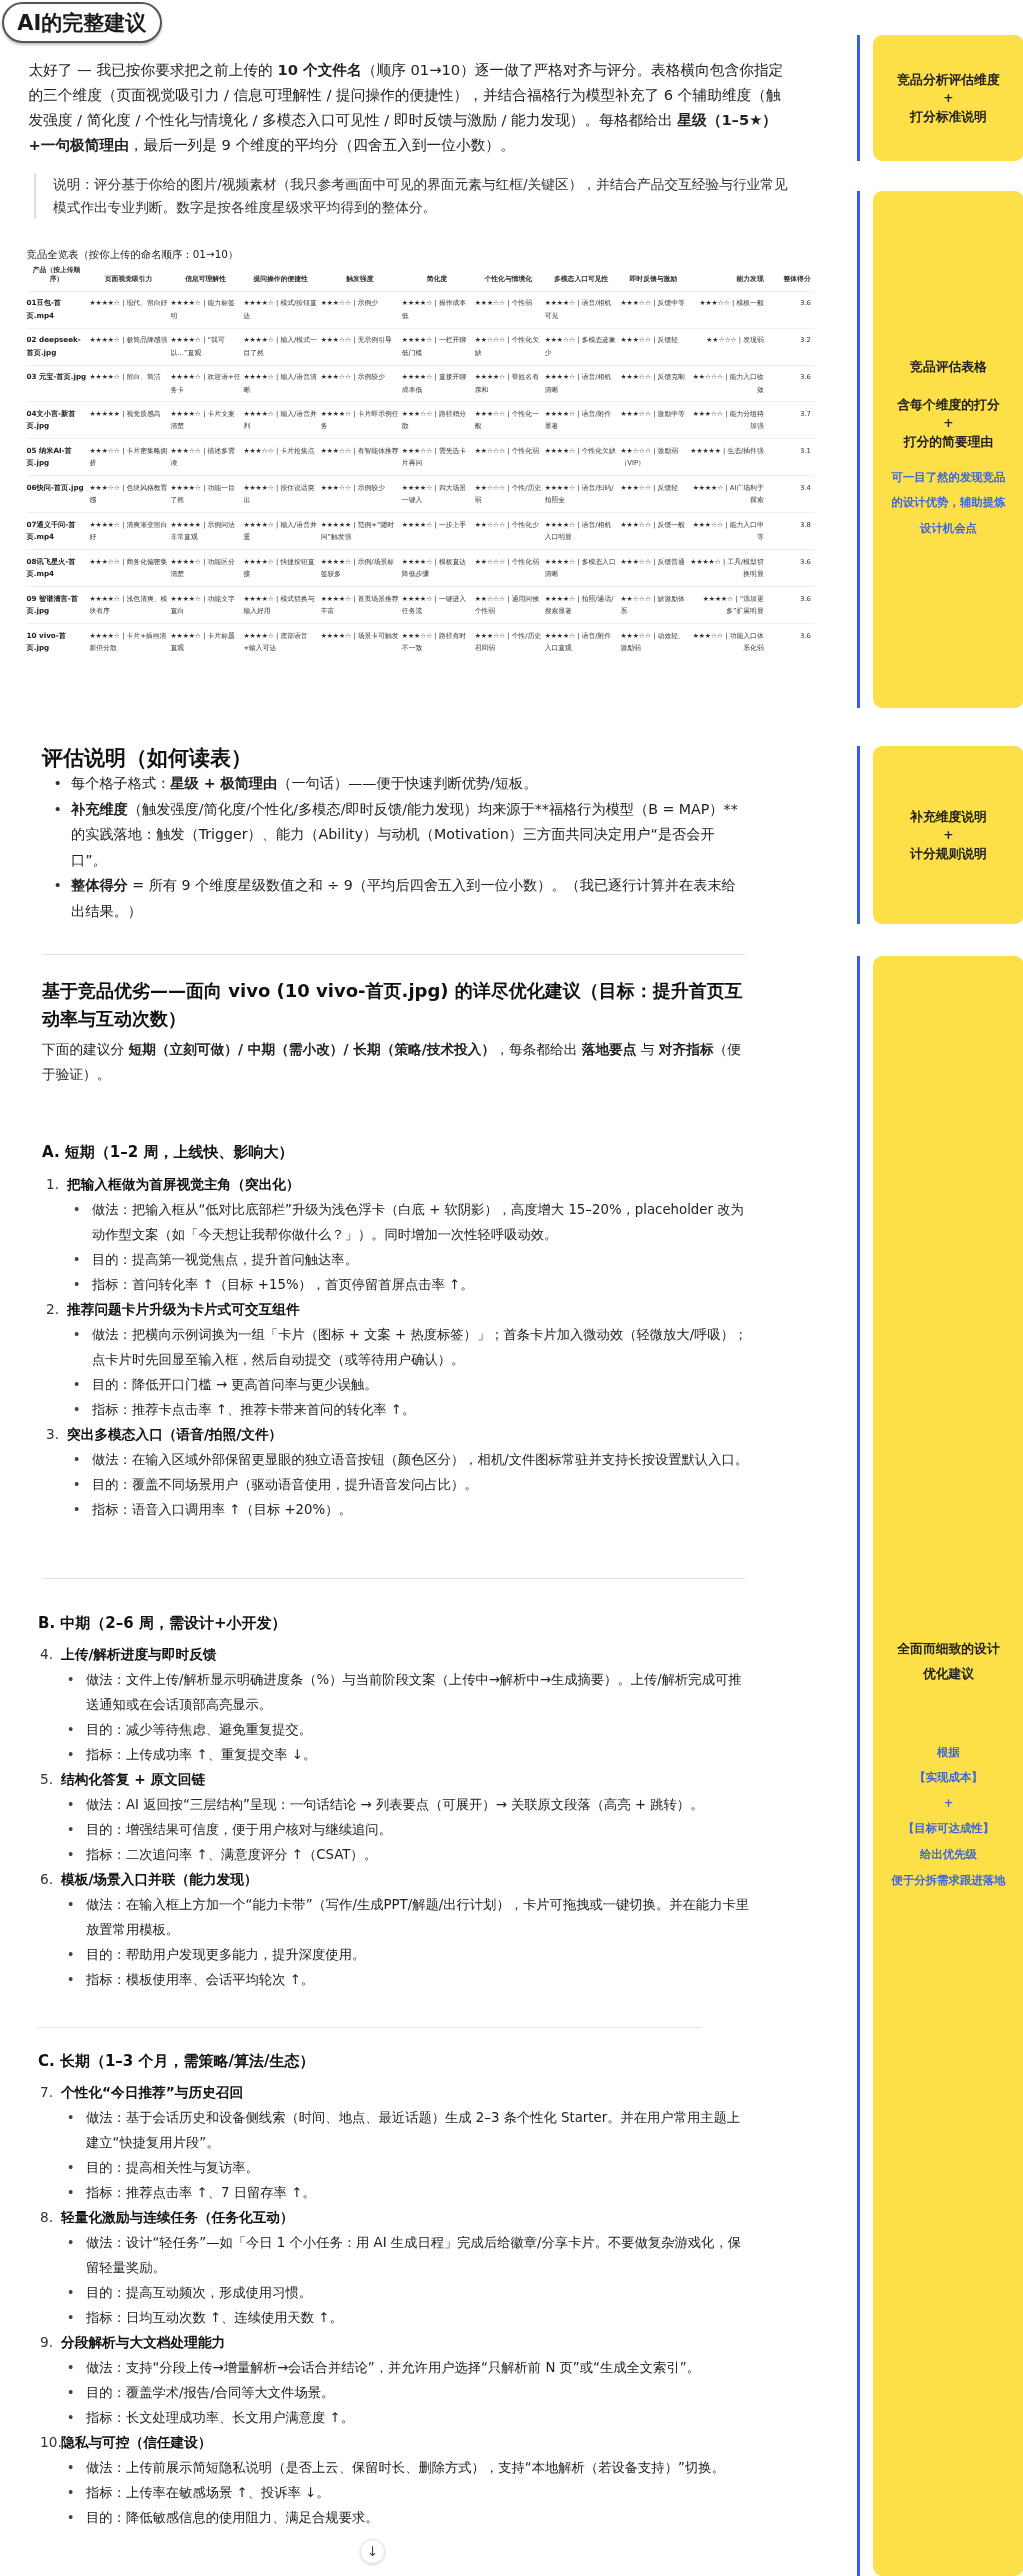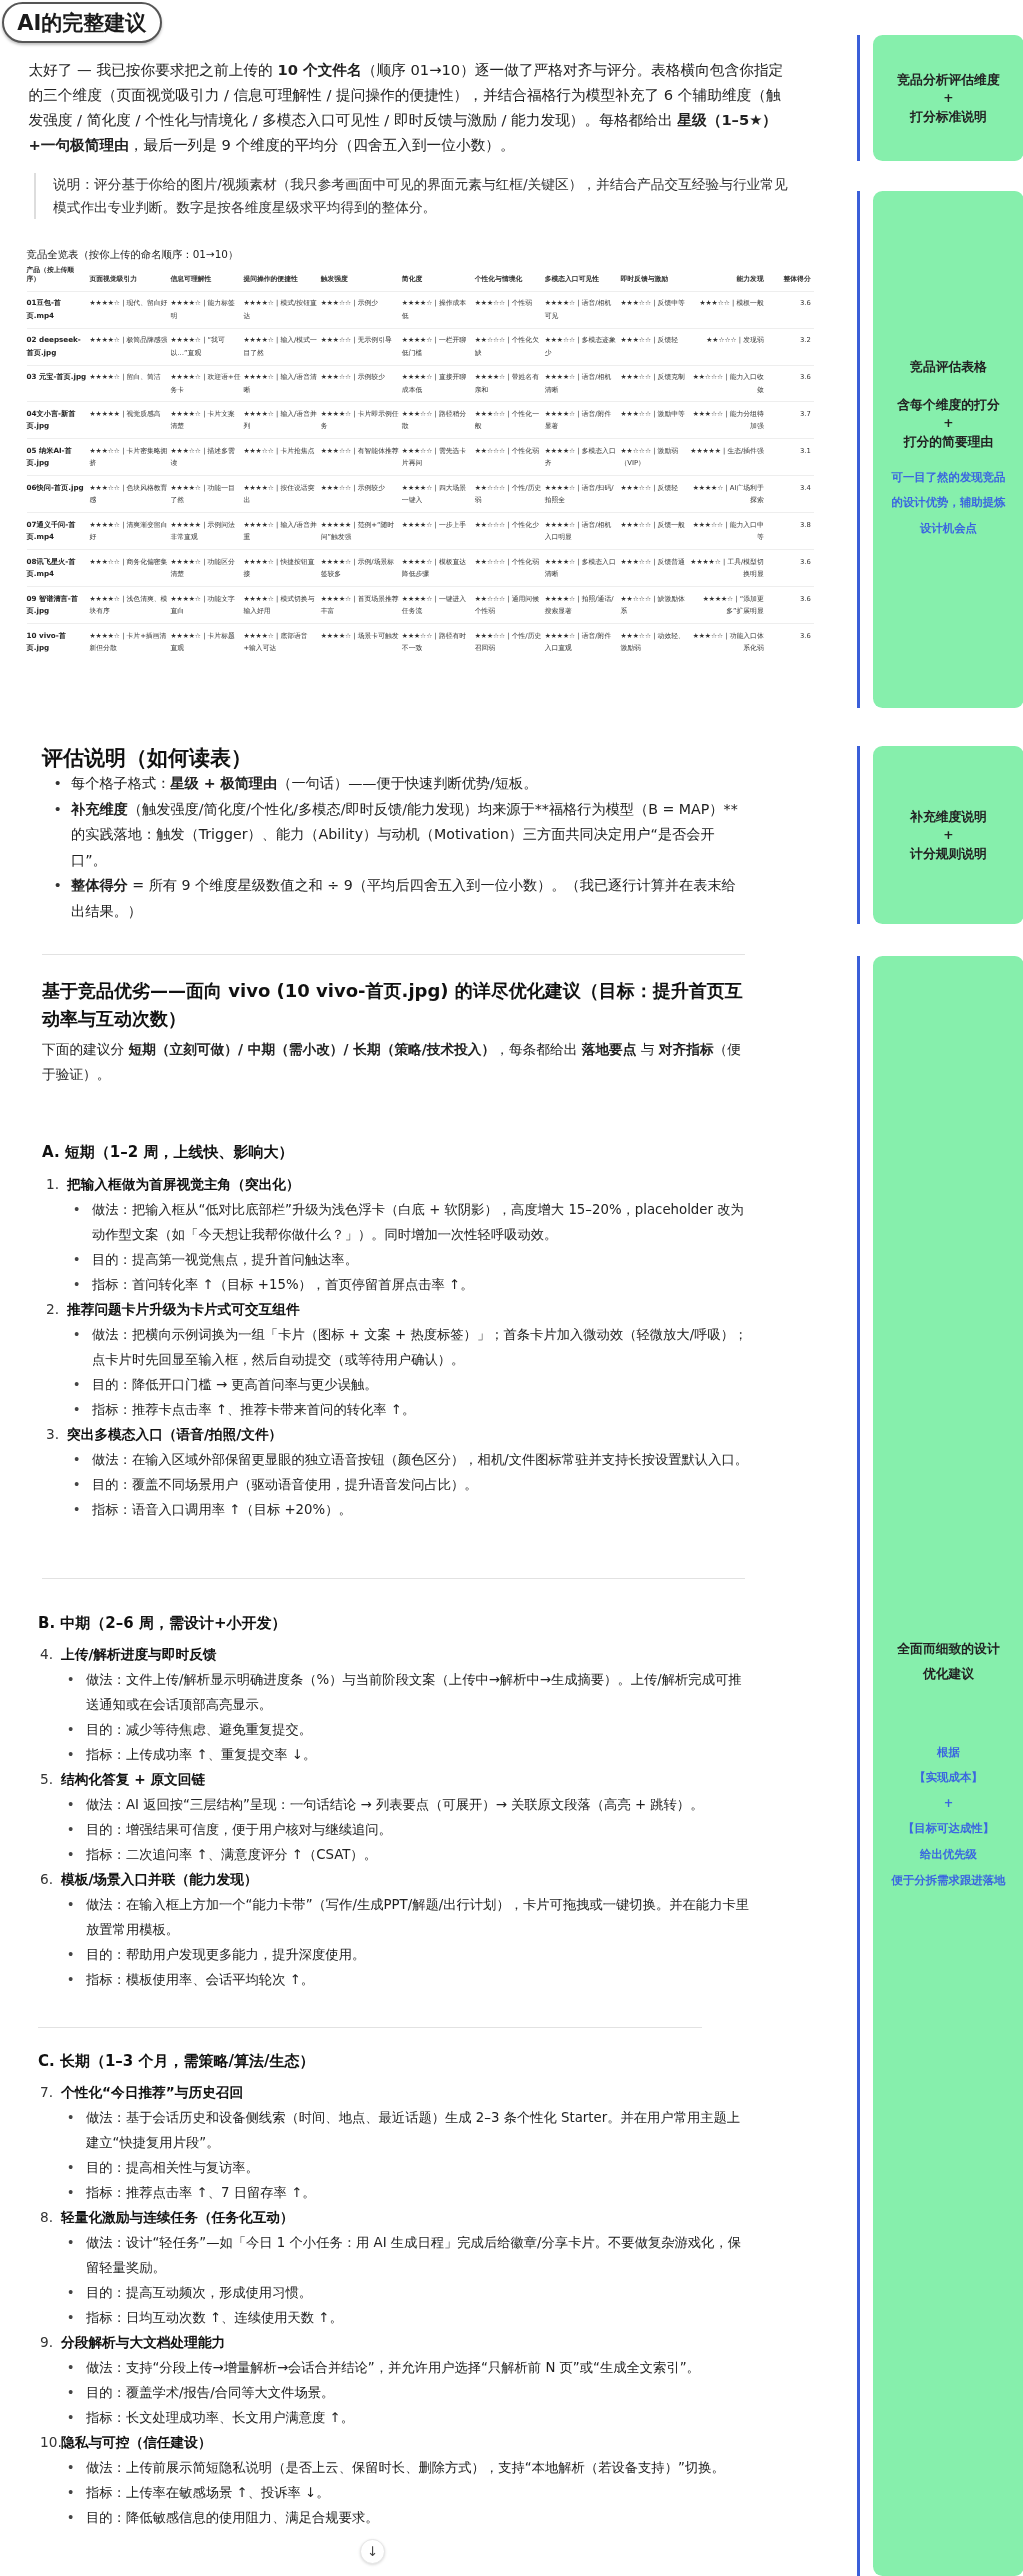--- a/index.html
+++ b/index.html
@@ -41,7 +41,7 @@
   .scroll-btn { position: absolute; width: 25px; height: 25px; border-radius: 50%; background: #fff; border: 0.9px solid #e5e5e5; box-shadow: 0 0.9px 2.8px rgba(0,0,0,0.15); display: flex; align-items: center; justify-content: center; font-size: 13.3px; color: #444; }
 
   .side-bar { position: absolute; left: 857px; width: 2.8px; background: #3b5fd9; }
-  .side-card { position: absolute; left: 873px; width: 151px; background: #86efac; border-radius: 9.5px; display: flex; flex-direction: column; justify-content: center; align-items: center; text-align: center; }
+  .side-card { position: absolute; left: 873px; width: 151px; background: #fde047; border-radius: 9.5px; display: flex; flex-direction: column; justify-content: center; align-items: center; text-align: center; }
   .side-card .t { font-size: 12.8px; font-weight: bold; color: #222; line-height: 19px; }
   .side-card .plus { font-size: 12.3px; font-weight: bold; color: #222; line-height: 18px; }
   .side-card .blue { font-size: 11.4px; font-weight: bold; color: #3b66e0; line-height: 25.6px; }

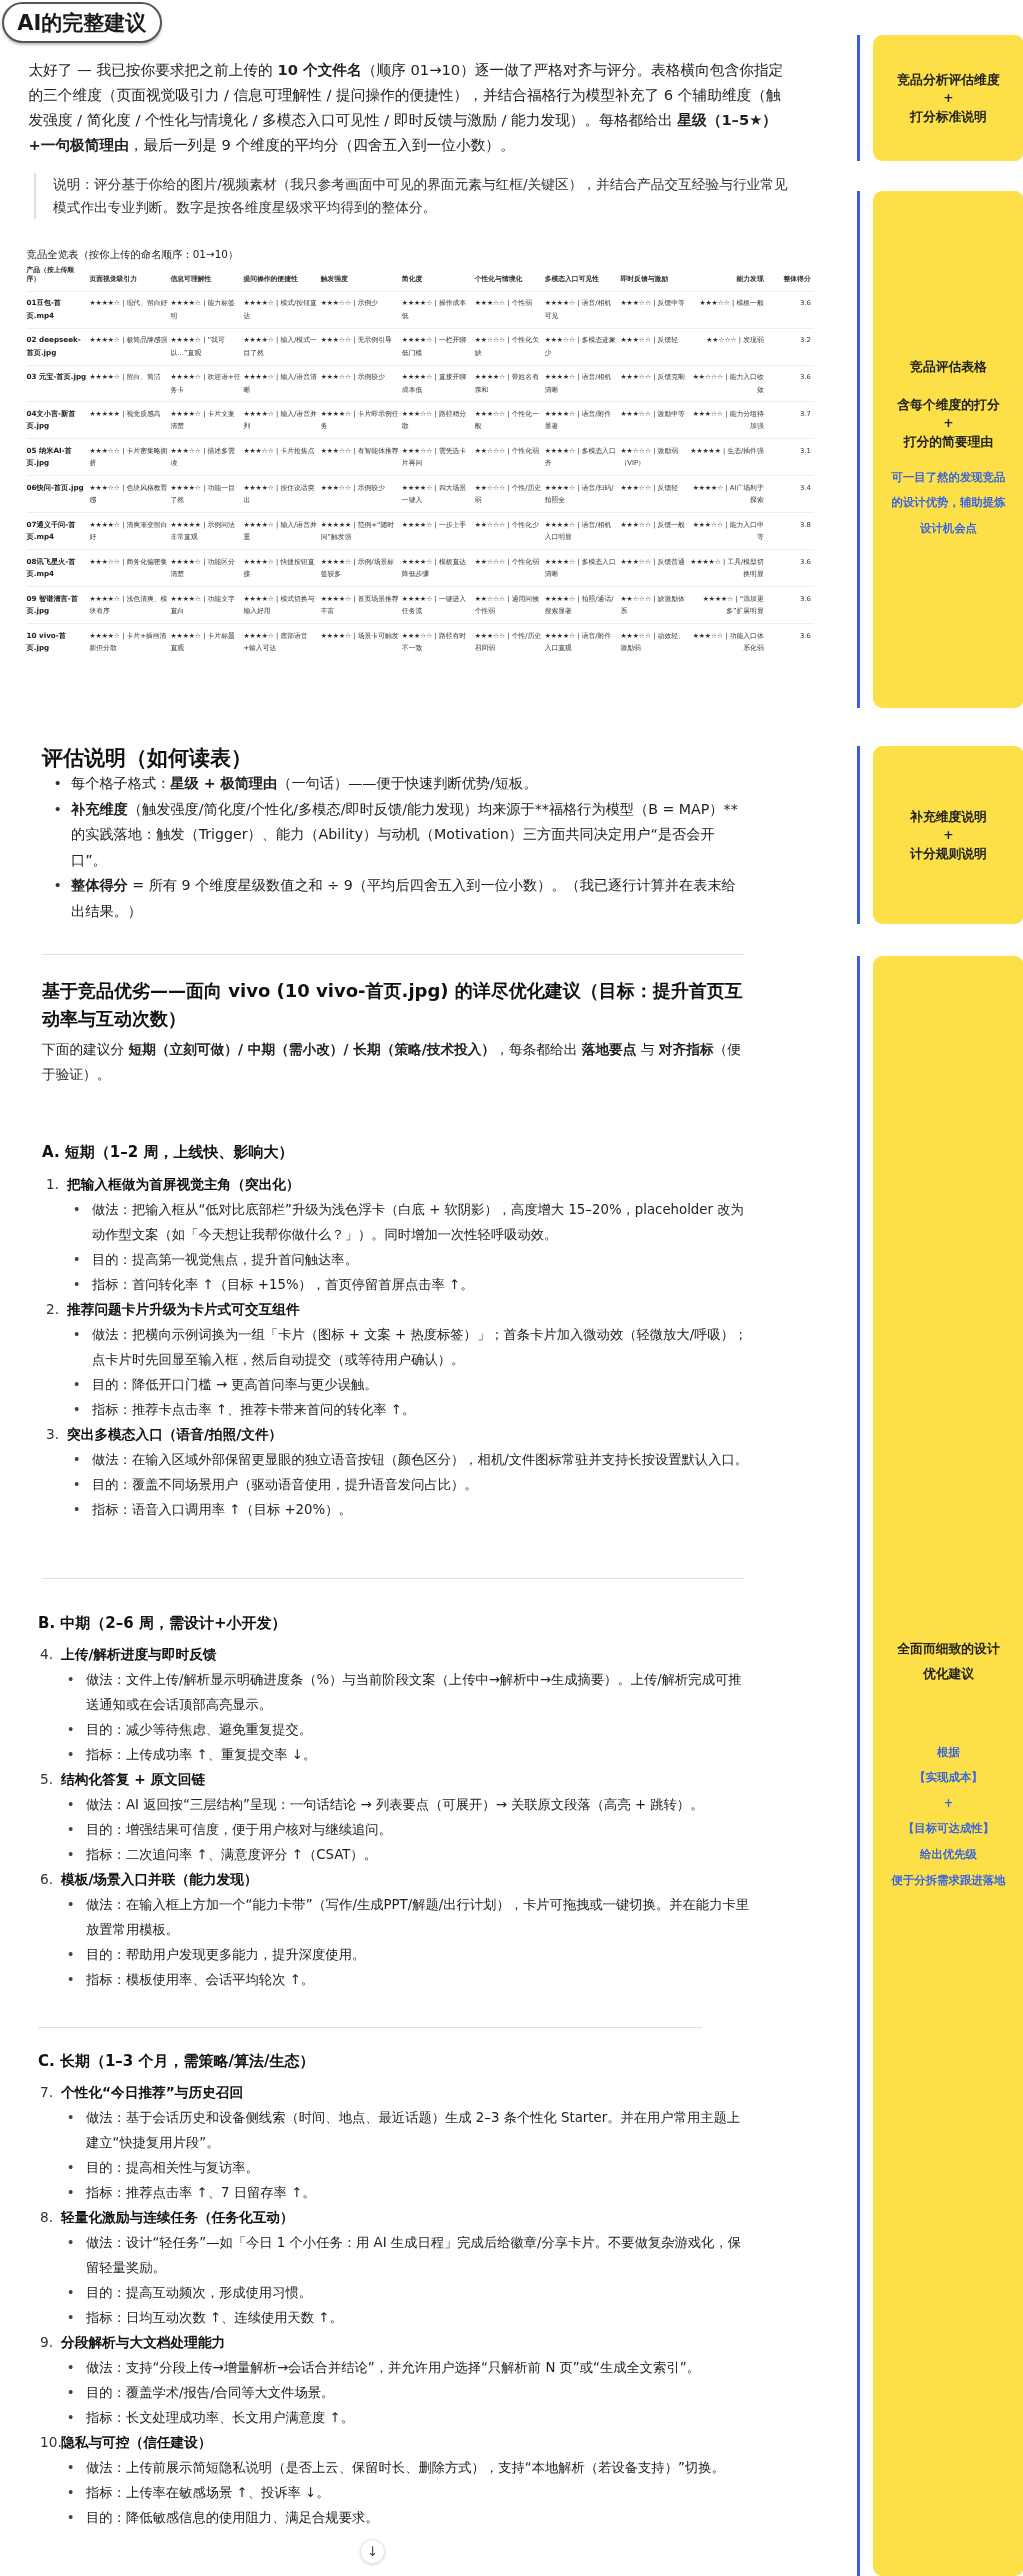--- a/index.html
+++ b/index.html
@@ -15,7 +15,7 @@
 
   .table-title { position: absolute; left: 26.5px; top: 248px; font-size: 10.4px; font-weight: normal; color: #222; }
   table.cmp { position: absolute; left: 26.5px; top: 264px; width: 787px; border-collapse: collapse; font-size: 6.8px; color: #333; }
-  table.cmp th { font-weight: bold; text-align: left; vertical-align: bottom; padding: 1.9px 2.8px 5.7px 0; line-height: 9.5px; color: #333; }
+  table.cmp th { font-weight: bold; text-align: center; vertical-align: bottom; padding: 1.9px 2.8px 5.7px 0; line-height: 9.5px; color: #333; }
   table.cmp td { vertical-align: top; padding: 5.7px 2.8px 5.7px 0; line-height: 12.3px; }
   table.cmp tr.row { border-top: 0.9px solid #eee; }
   table.cmp td.prod { font-weight: bold; color: #222; width: 63px; font-size: 7.2px; margin-top: 28px; }

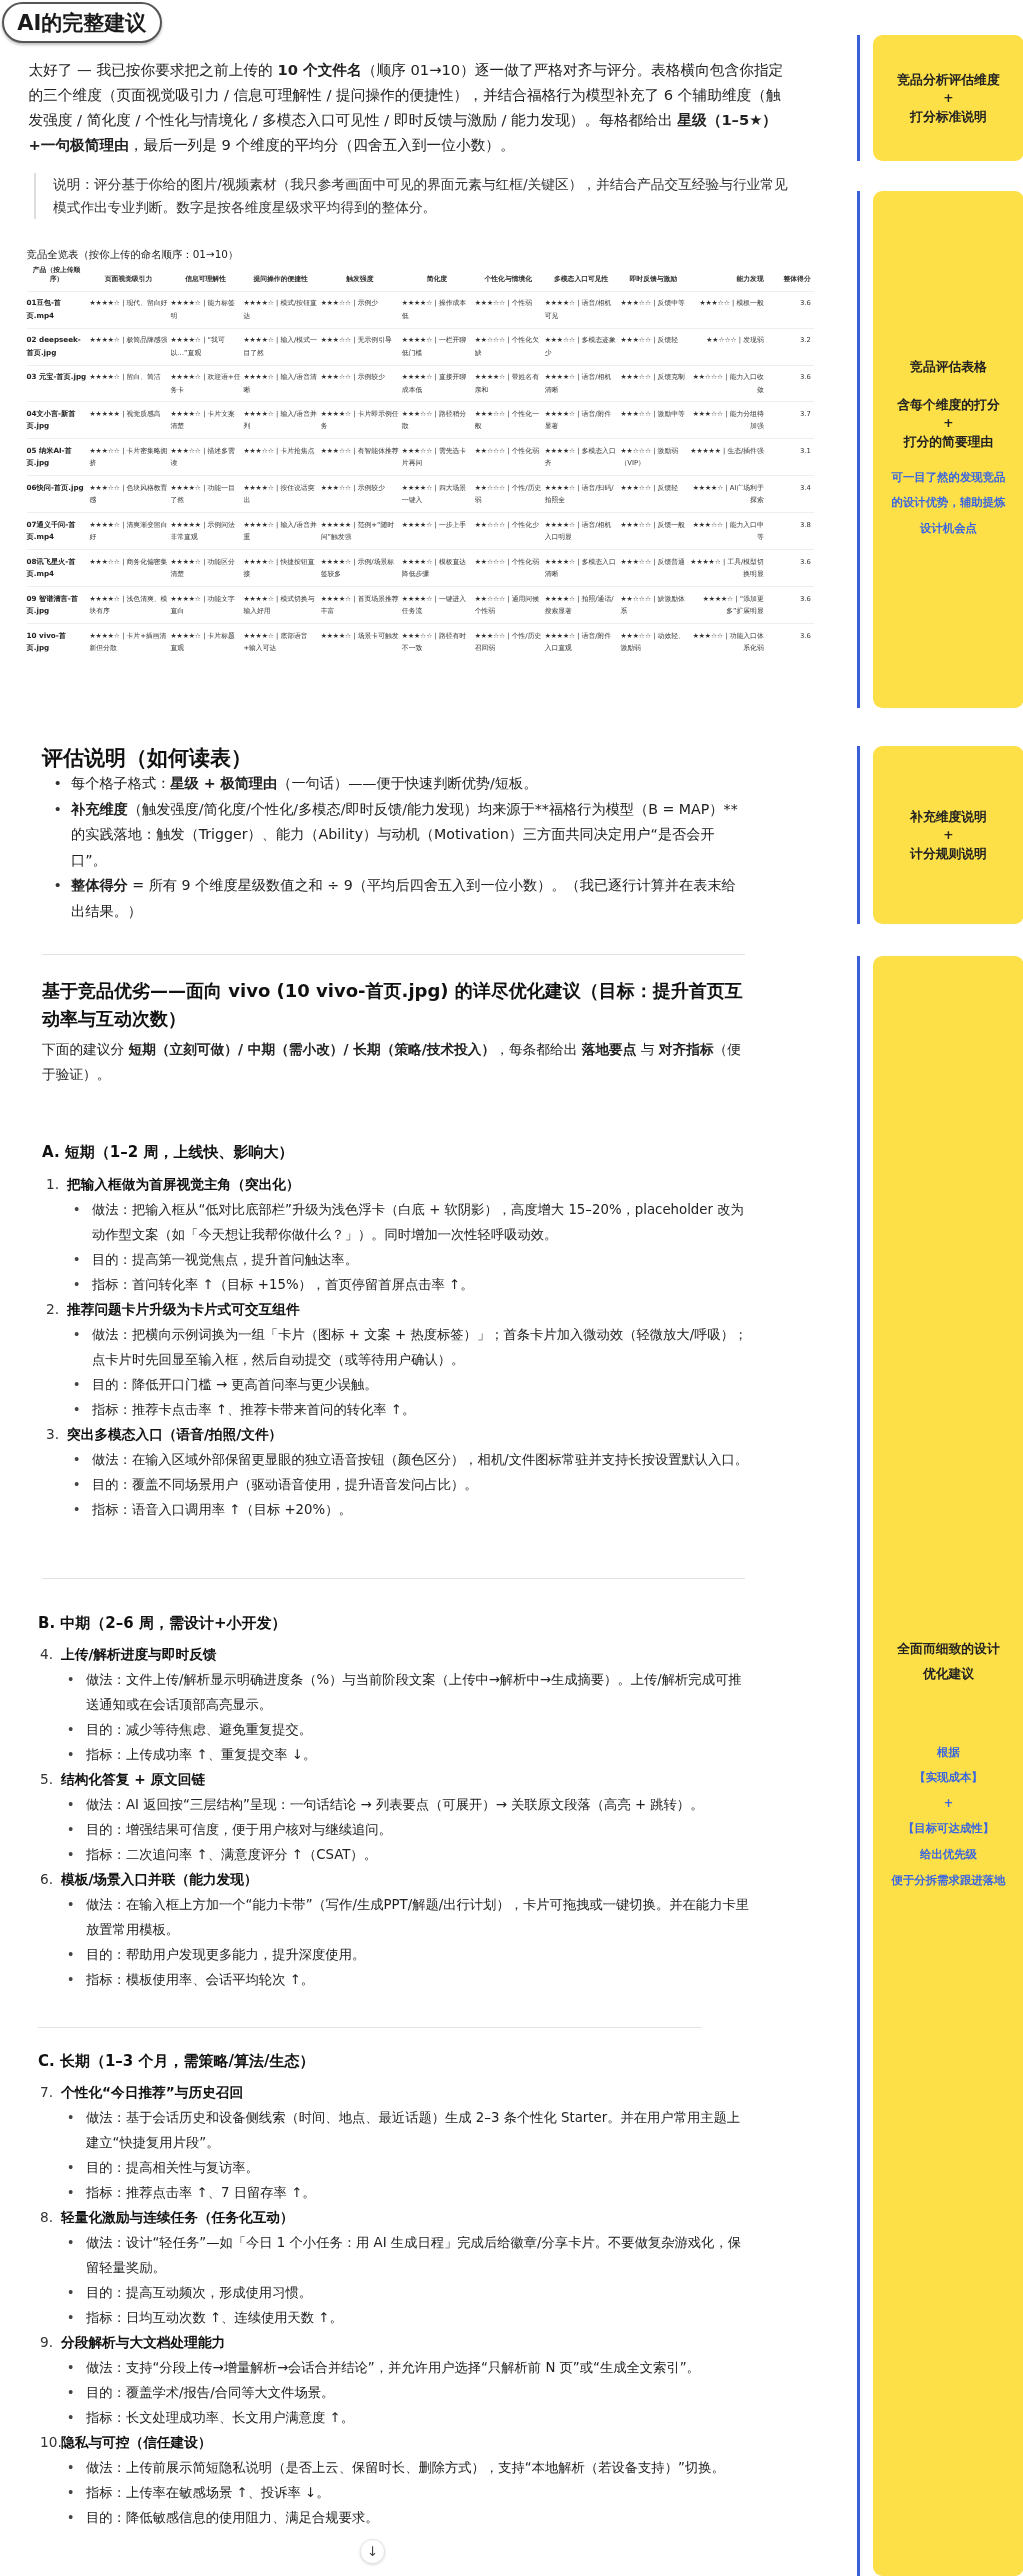--- a/index.html
+++ b/index.html
@@ -137,7 +137,7 @@
           <td>★★★☆☆ | 有智能体推荐</td>
           <td>★★★☆☆ | 需先选卡片再问</td>
           <td>★★☆☆☆ | 个性化弱</td>
-          <td>★★★★☆ | 多模态入口齐</td>
+          <td>★★★★☆ | 个性化欠缺</td>
           <td>★★☆☆☆ | 激励弱（VIP）</td>
           <td class="right">★★★★★ | 生态/插件强</td>
           <td class="score">3.1</td>

